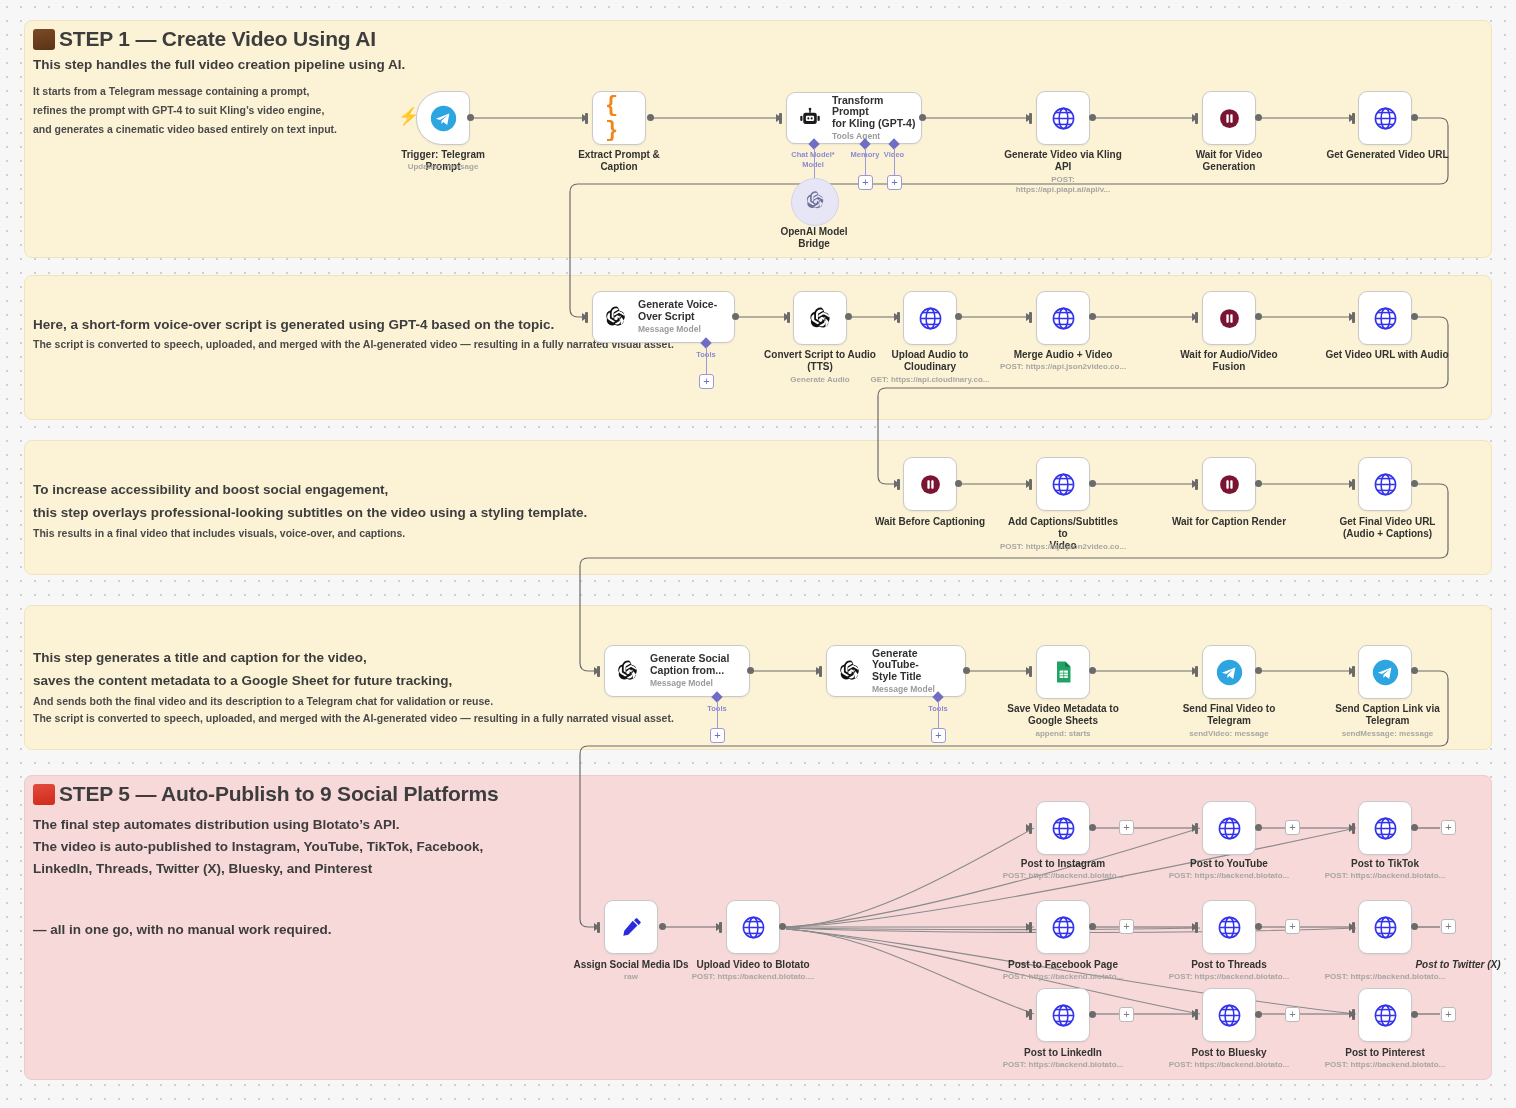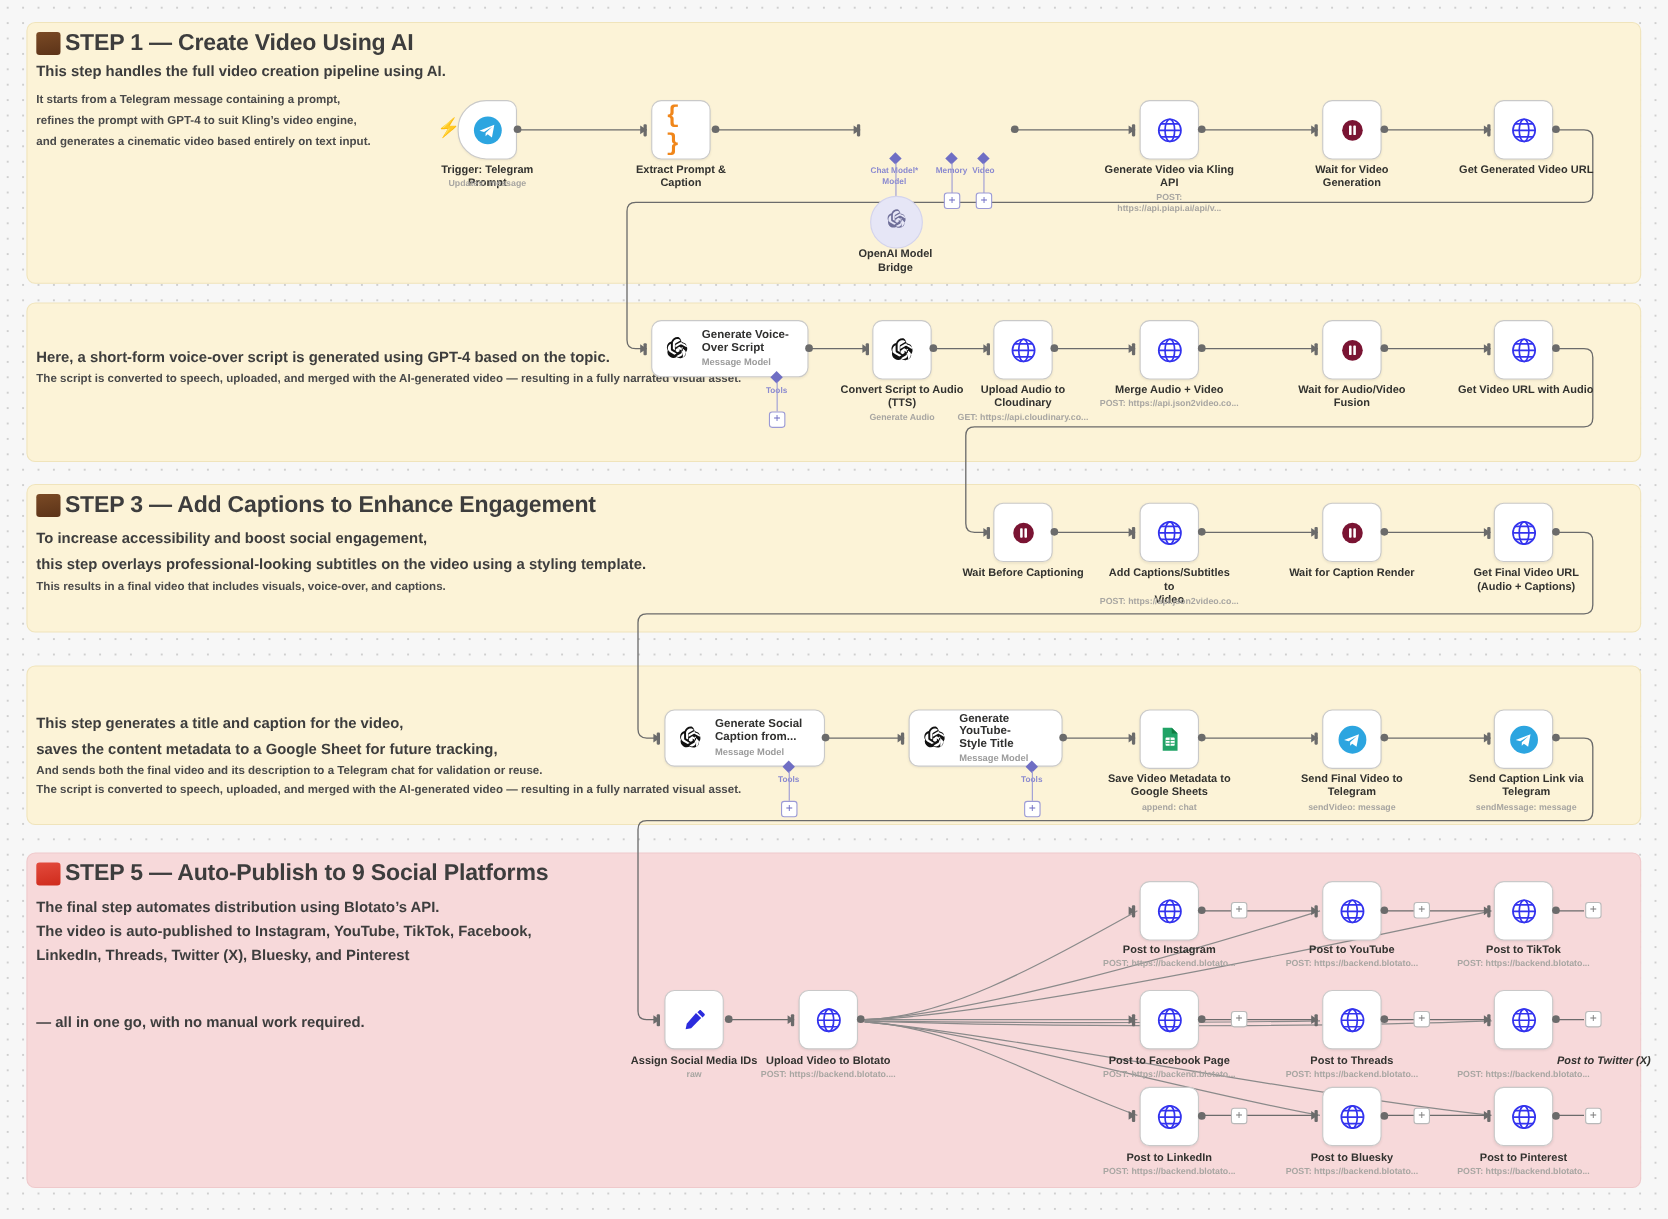--- a/index.html
+++ b/index.html
@@ -192,6 +192,25 @@
 
   <div class="inbar" style="left:779px;top:113px;"></div>
   <div class="inarrow" style="left:776px;top:114px;"></div>
+  <div class="node wide" style="left:786px;top:92px;width:136px;">
+    <span class="ico">
+      <svg viewBox="0 0 32 32" width="24" height="24">
+          <rect x="7" y="9" width="18" height="15" rx="3" fill="#1b1b1b"></rect>
+          <rect x="10.5" y="13" width="11" height="7" rx="1.6" fill="#fff"></rect>
+          <circle cx="13.8" cy="16.5" r="1.4" fill="#1b1b1b"></circle>
+          <circle cx="18.2" cy="16.5" r="1.4" fill="#1b1b1b"></circle>
+          <rect x="15" y="4" width="2" height="5" fill="#1b1b1b"></rect>
+          <circle cx="16" cy="4" r="1.8" fill="#1b1b1b"></circle>
+          <rect x="3" y="13" width="3" height="7" rx="1.4" fill="#1b1b1b"></rect>
+          <rect x="26" y="13" width="3" height="7" rx="1.4" fill="#1b1b1b"></rect>
+        </svg>
+    </span>
+    <span class="ntxt">
+      <span class="t1" style="white-space:pre-line;">Transform Prompt
+for Kling (GPT-4)</span>
+      <span class="t2">Tools Agent</span>
+    </span>
+  </div>
   <div class="port" style="left:919px;top:114px;"></div>
   <div class="diamond" style="left:810px;top:140px;"></div>
   <div class="diamond" style="left:861px;top:140px;"></div>

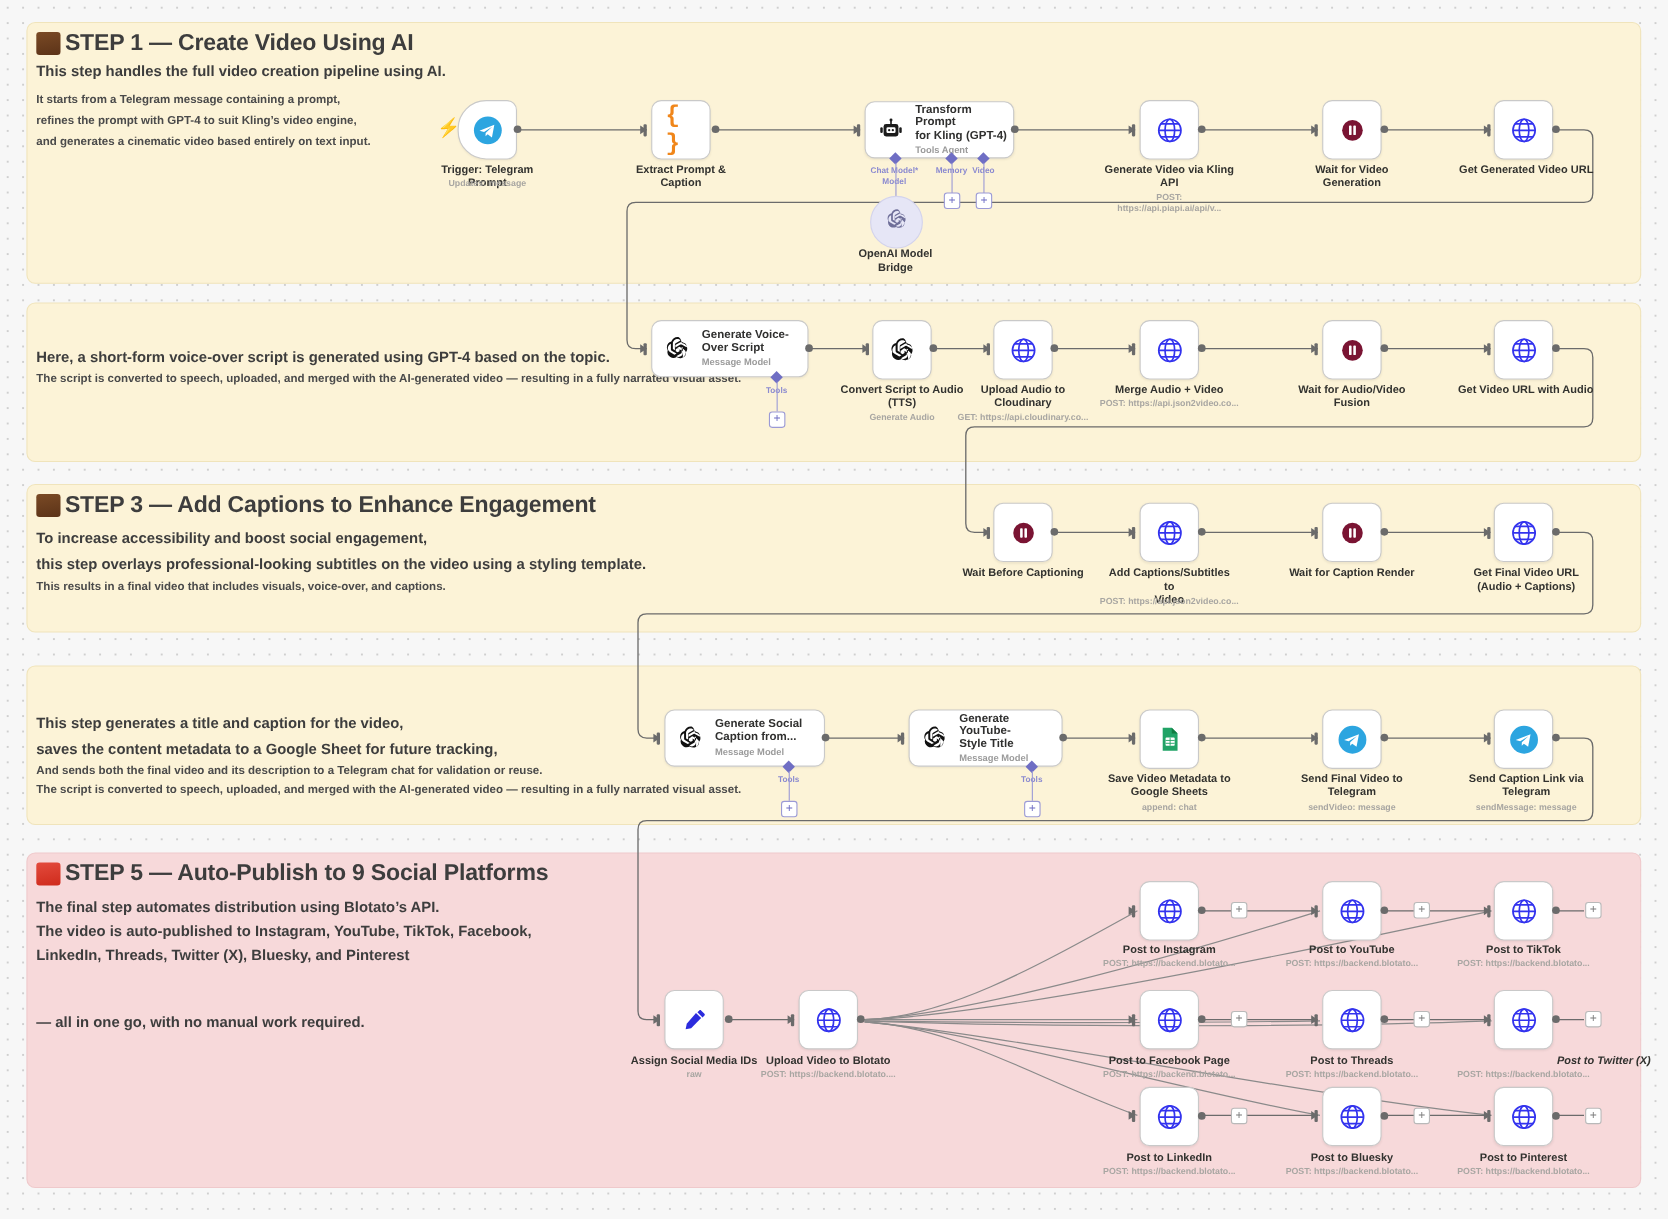--- a/index.html
+++ b/index.html
@@ -88,10 +88,6 @@
   </div>
 
   <div class="sticky yellow" style="left:24px;top:440px;width:1468px;height:135px;">
-    <div class="sticky-title">
-      <span class="swatch brown"></span>
-      <span>STEP 3 — Add Captions to Enhance Engagement</span>
-    </div>
     <div class="sticky-lead" style="top:41px;">To increase accessibility and boost social engagement,</div>
     <div class="sticky-lead" style="top:64px;">this step overlays professional-looking subtitles on the video using a styling template.</div>
     <div class="sticky-sub" style="top:86px;">This results in a final video that includes visuals, voice-over, and captions.</div>

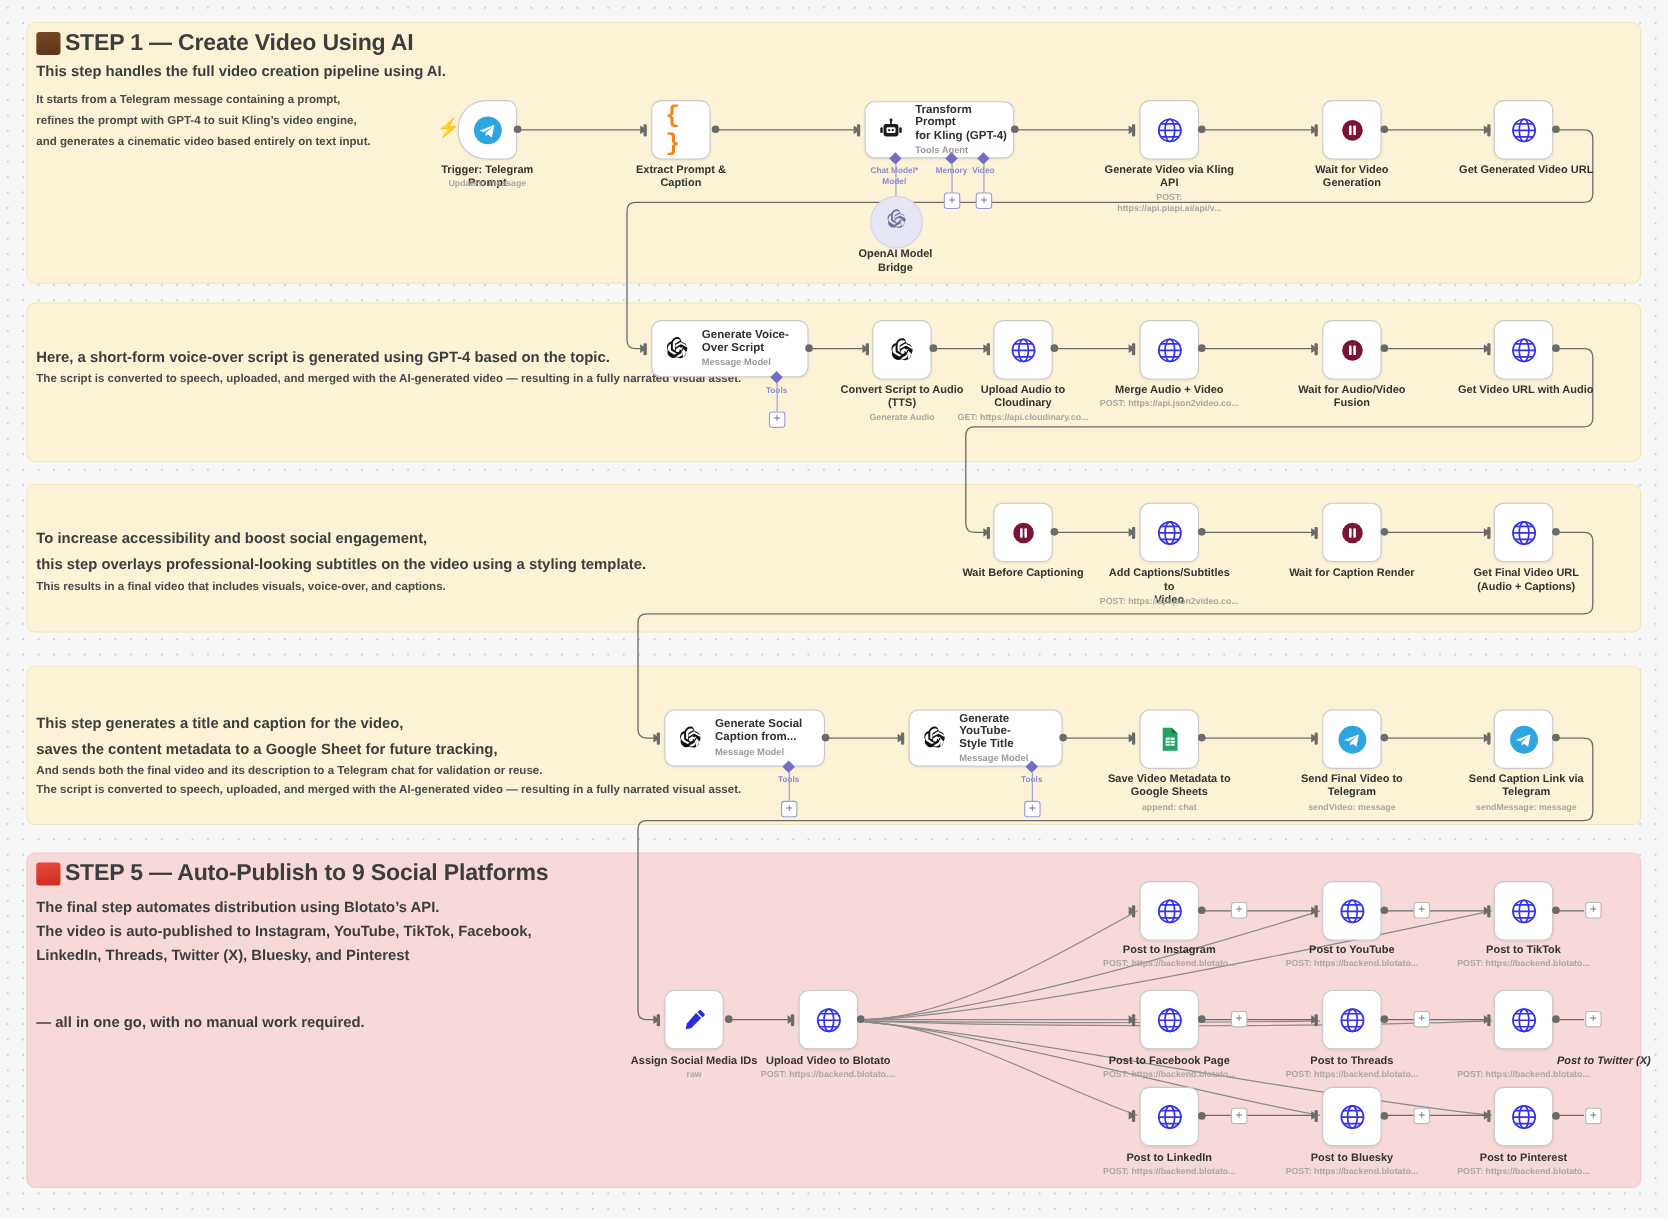--- a/index.html
+++ b/index.html
@@ -499,7 +499,7 @@
   <div class="port" style="left:1089px;top:667px;"></div>
   <div class="nlabel" style="left:1003px;top:703px;width:120px;white-space:pre-line;">Save Video Metadata to
 Google Sheets</div>
-  <div class="nsub" style="left:1003px;top:729px;width:120px;">append: chat</div>
+  <div class="nsub" style="left:1003px;top:729px;width:120px;">append: starts</div>
 
   <div class="inbar" style="left:1195px;top:666px;"></div>
   <div class="inarrow" style="left:1192px;top:667px;"></div>

